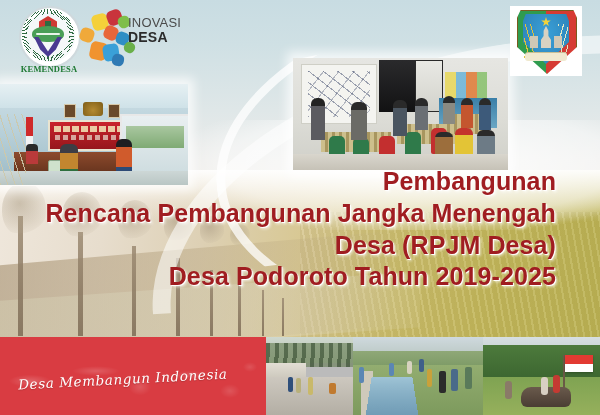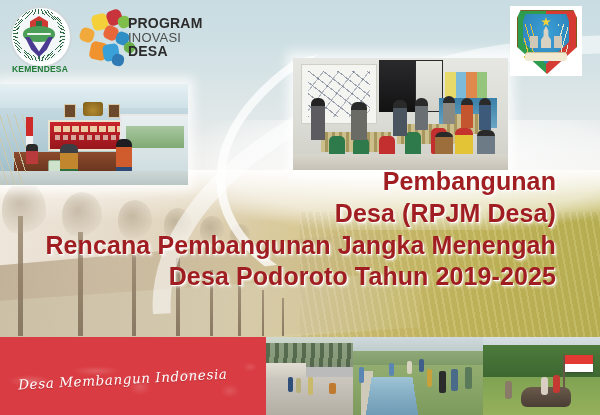--- a/index.html
+++ b/index.html
@@ -350,7 +350,6 @@
     <div class="blob" style="left:32px;top:46px;width:12px;height:12px;background:#2f7ab4;transform:rotate(10deg);"></div>
     <div class="blob" style="left:44px;top:34px;width:11px;height:11px;background:#6ab04a;transform:rotate(28deg);"></div>
     <div class="txt">
-      <div class="l1">PROGRAM</div>
       <div class="l2">INOVASI</div>
       <div class="l3">DESA</div>
     </div>

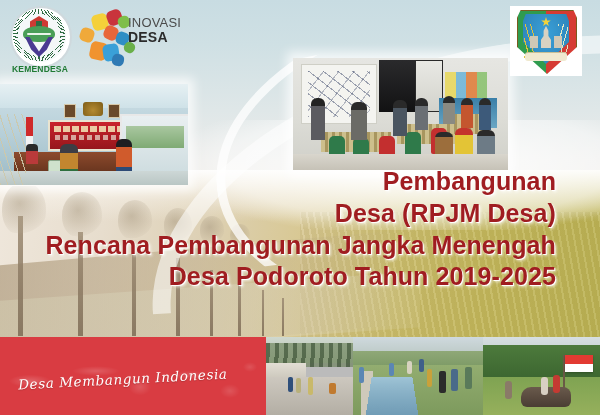--- a/index.html
+++ b/index.html
@@ -154,7 +154,7 @@
   .topedge{position:absolute;left:180px;top:337px;width:420px;height:5px;
      background:repeating-linear-gradient(90deg,#b8ab4e 0 3px,#cdbf63 3px 6px);opacity:.85;}
   
-  .logo-kemendesa{position:absolute;left:7px;top:4px;width:66px;height:76px;}
+  .logo-kemendesa{position:absolute;left:16px;top:4px;width:66px;height:76px;font-family:Liberation Serif, serif;}
   .logo-kemendesa .ring{
     position:absolute;left:3px;top:2px;width:58px;height:58px;border-radius:50%;
     background:#f4f7f8;border:2px solid #cfd9dd;box-shadow:inset 0 0 0 4px #ffffff;

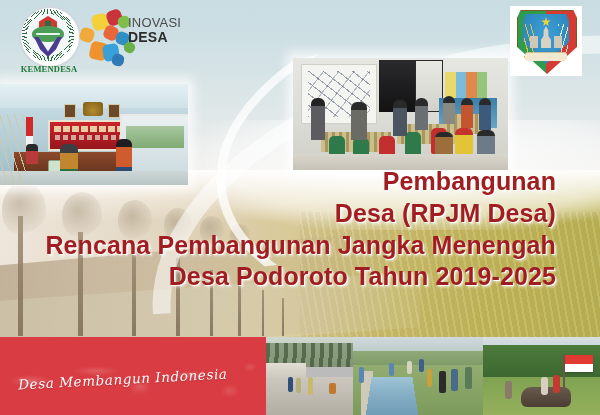--- a/index.html
+++ b/index.html
@@ -324,8 +324,8 @@
 
   <div class="title">
     <span class="l">Pembangunan</span>
+    <span class="l">Rencana Pembangunan Jangka Menengah</span>
     <span class="l">Desa (RPJM Desa)</span>
-    <span class="l">Rencana Pembangunan Jangka Menengah</span>
     <span class="l">Desa Podoroto Tahun 2019-2025</span>
   </div>
 

